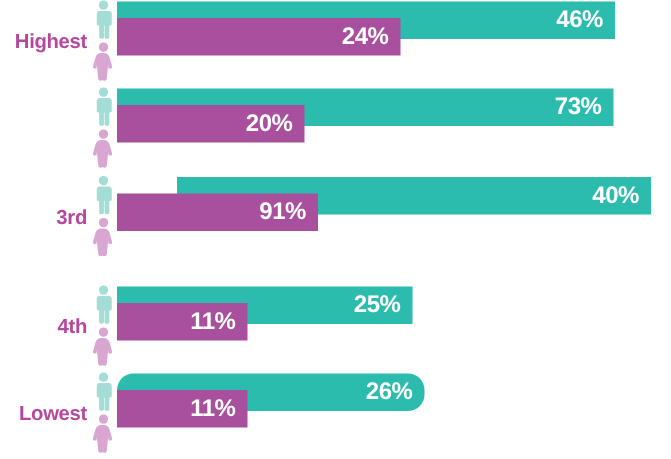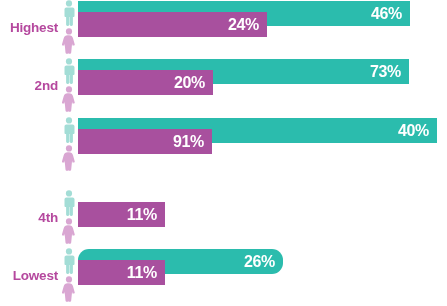--- a/index.html
+++ b/index.html
@@ -109,7 +109,6 @@
       </div>
     </div>
     <div class="group" style="top: 58px;">
-      <div class="cat-label">2nd</div>
       <div class="icon-cell male">
         <svg width="14" height="26" viewBox="0 0 14 26" aria-hidden="true">
           <circle cx="7" cy="3.4" r="3.1" fill="#a3ddd6"></circle>

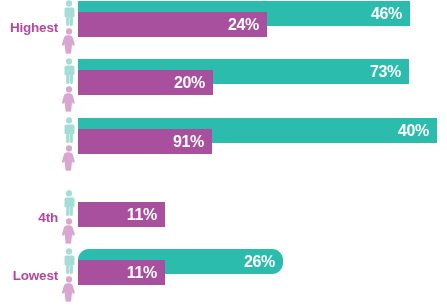--- a/index.html
+++ b/index.html
@@ -124,7 +124,7 @@
           <path d="M7 7.3c2.2 0 3.5 1.1 4 2.9l1.7 6c.2.8-.2 1.4-1 1.4h-1.3l-.3-2.1-.9 8.9c-.1.9-.6 1.4-1.4 1.4h-.3c-.8 0-1.3-.5-1.3-1.3v-5.3H6.5v5.3c0 .8-.5 1.3-1.3 1.3h-.3c-.8 0-1.3-.5-1.4-1.4l-.9-8.9-.3 2.1H1c-.8 0-1.2-.6-1-1.4l1.7-6c.5-1.8 1.8-2.9 4-2.9z" fill="#d9a6d2"></path>
         </svg>
       </div>
-      <div class="bar-row female" style="width: 135px;">
+      <div class="bar-row female" style="width: 125px;">
         <span class="bar-value">20%</span>
       </div>
     </div>

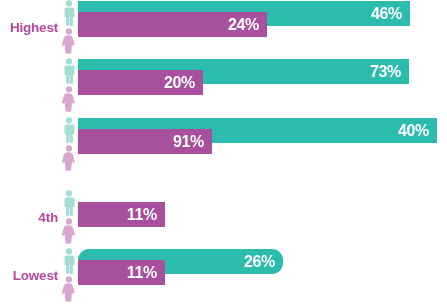--- a/index.html
+++ b/index.html
@@ -135,7 +135,7 @@
           <path d="M3.4 7.4h7.2c1.1 0 1.9.8 1.9 1.9v6.6c0 .6-.5 1.1-1.1 1.1h-.5v7.6c0 .7-.6 1.3-1.3 1.3h-.6c-.7 0-1.3-.6-1.3-1.3v-7.6H7.3v7.6c0 .7-.6 1.3-1.3 1.3h-.6c-.7 0-1.3-.6-1.3-1.3v-7.6h-.5c-.6 0-1.1-.5-1.1-1.1V9.3c0-1.1.8-1.9 1.9-1.9z" fill="#a3ddd6"></path>
         </svg>
       </div>
-      <div class="bar-row male" style="width: 359px;">
+      <div class="bar-row male" style="width: 316px; margin-left: 40px;">
         <span class="bar-value">40%</span>
       </div>
       <div class="icon-cell female">

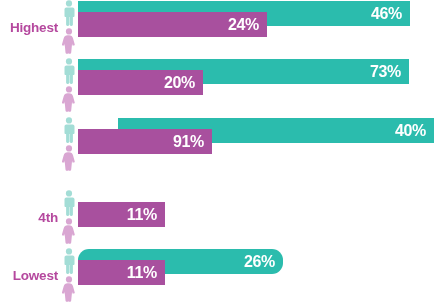--- a/index.html
+++ b/index.html
@@ -129,6 +129,7 @@
       </div>
     </div>
     <div class="group" style="top: 117px;">
+      <div class="cat-label">3rd</div>
       <div class="icon-cell male">
         <svg width="14" height="26" viewBox="0 0 14 26" aria-hidden="true">
           <circle cx="7" cy="3.4" r="3.1" fill="#a3ddd6"></circle>

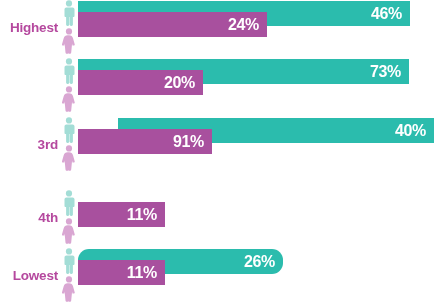--- a/index.html
+++ b/index.html
@@ -157,6 +157,9 @@
           <path d="M3.4 7.4h7.2c1.1 0 1.9.8 1.9 1.9v6.6c0 .6-.5 1.1-1.1 1.1h-.5v7.6c0 .7-.6 1.3-1.3 1.3h-.6c-.7 0-1.3-.6-1.3-1.3v-7.6H7.3v7.6c0 .7-.6 1.3-1.3 1.3h-.6c-.7 0-1.3-.6-1.3-1.3v-7.6h-.5c-.6 0-1.1-.5-1.1-1.1V9.3c0-1.1.8-1.9 1.9-1.9z" fill="#a3ddd6"></path>
         </svg>
       </div>
+      <div class="bar-row male" style="width: 197px;">
+        <span class="bar-value">25%</span>
+      </div>
       <div class="icon-cell female">
         <svg width="14" height="26" viewBox="0 0 14 26" aria-hidden="true">
           <circle cx="7" cy="3.4" r="3.1" fill="#d9a6d2"></circle>

